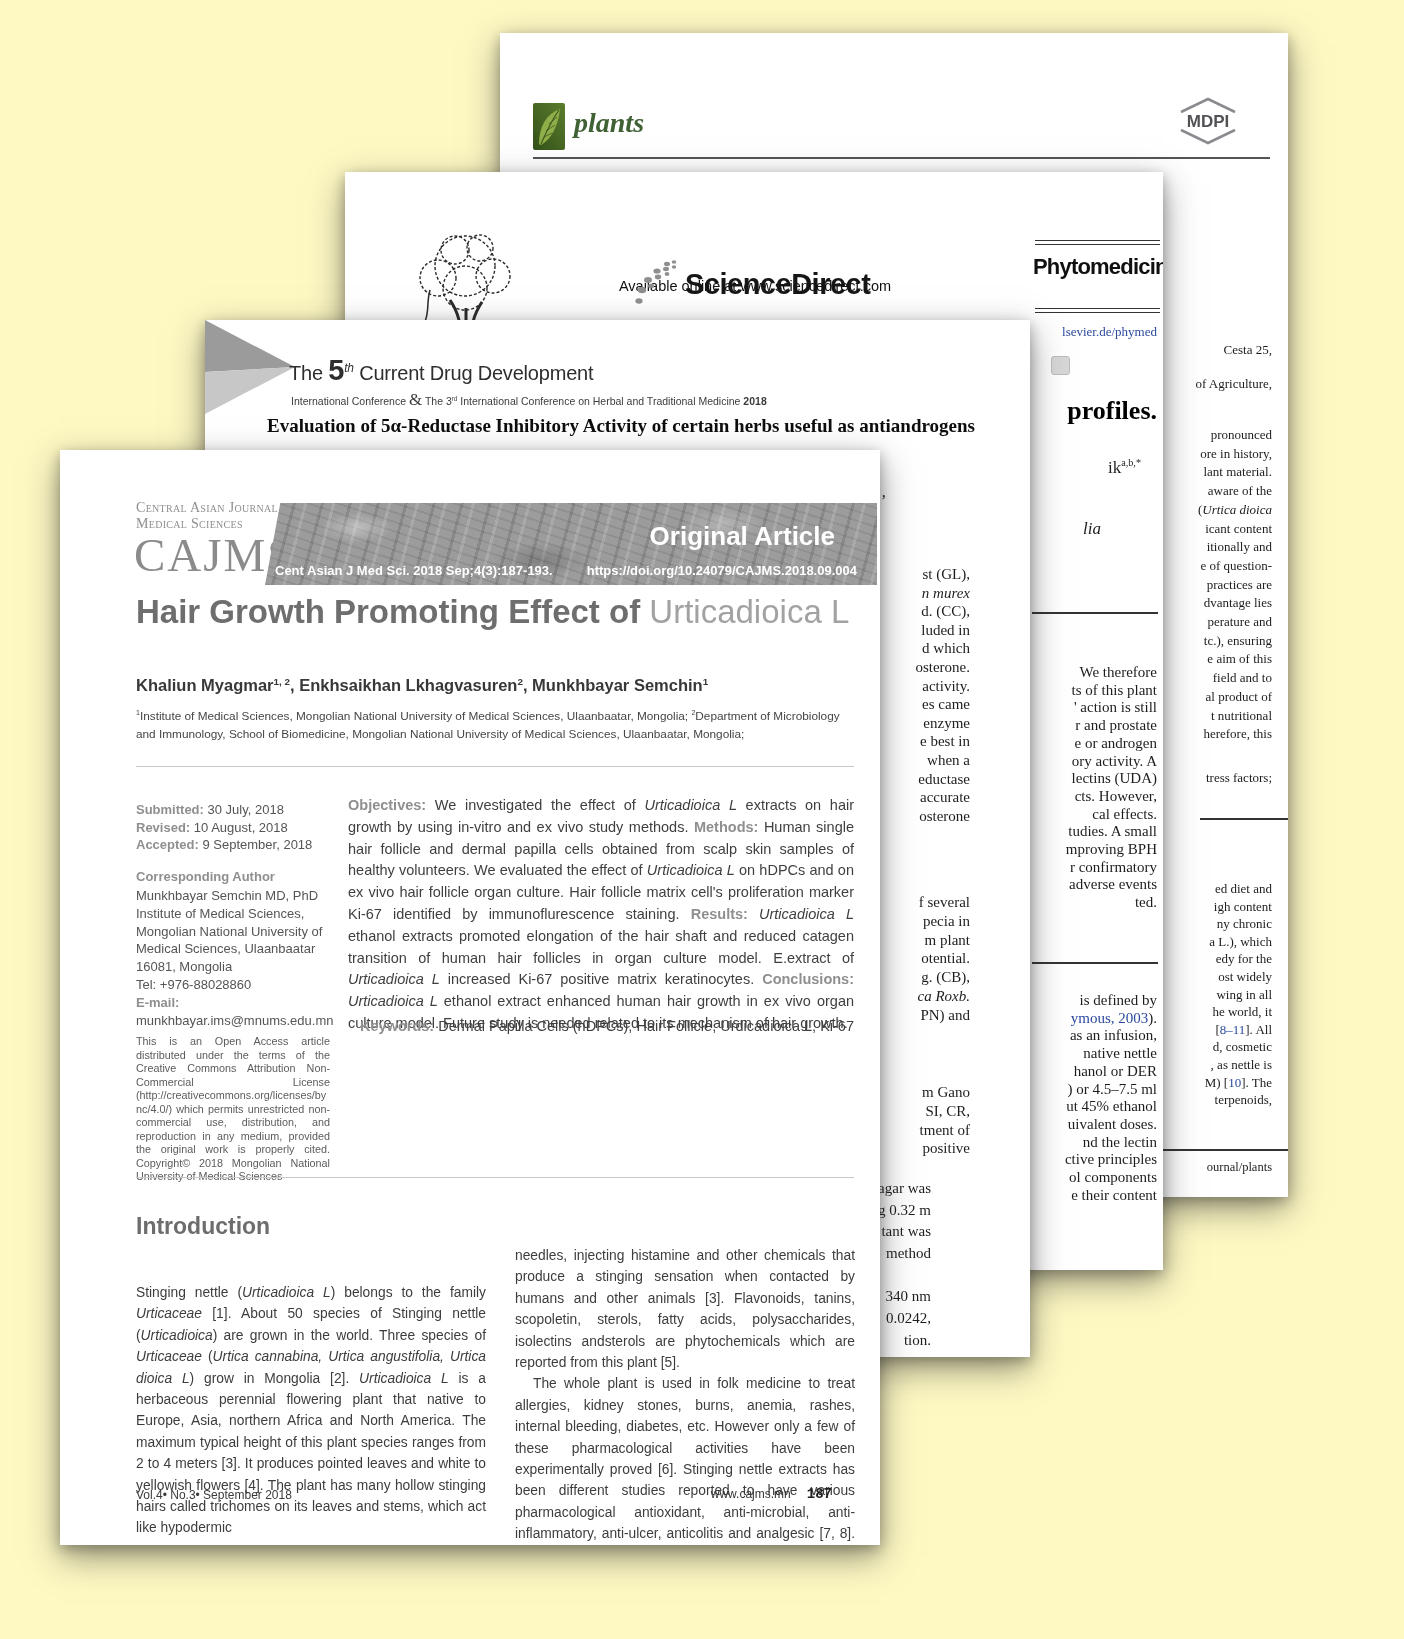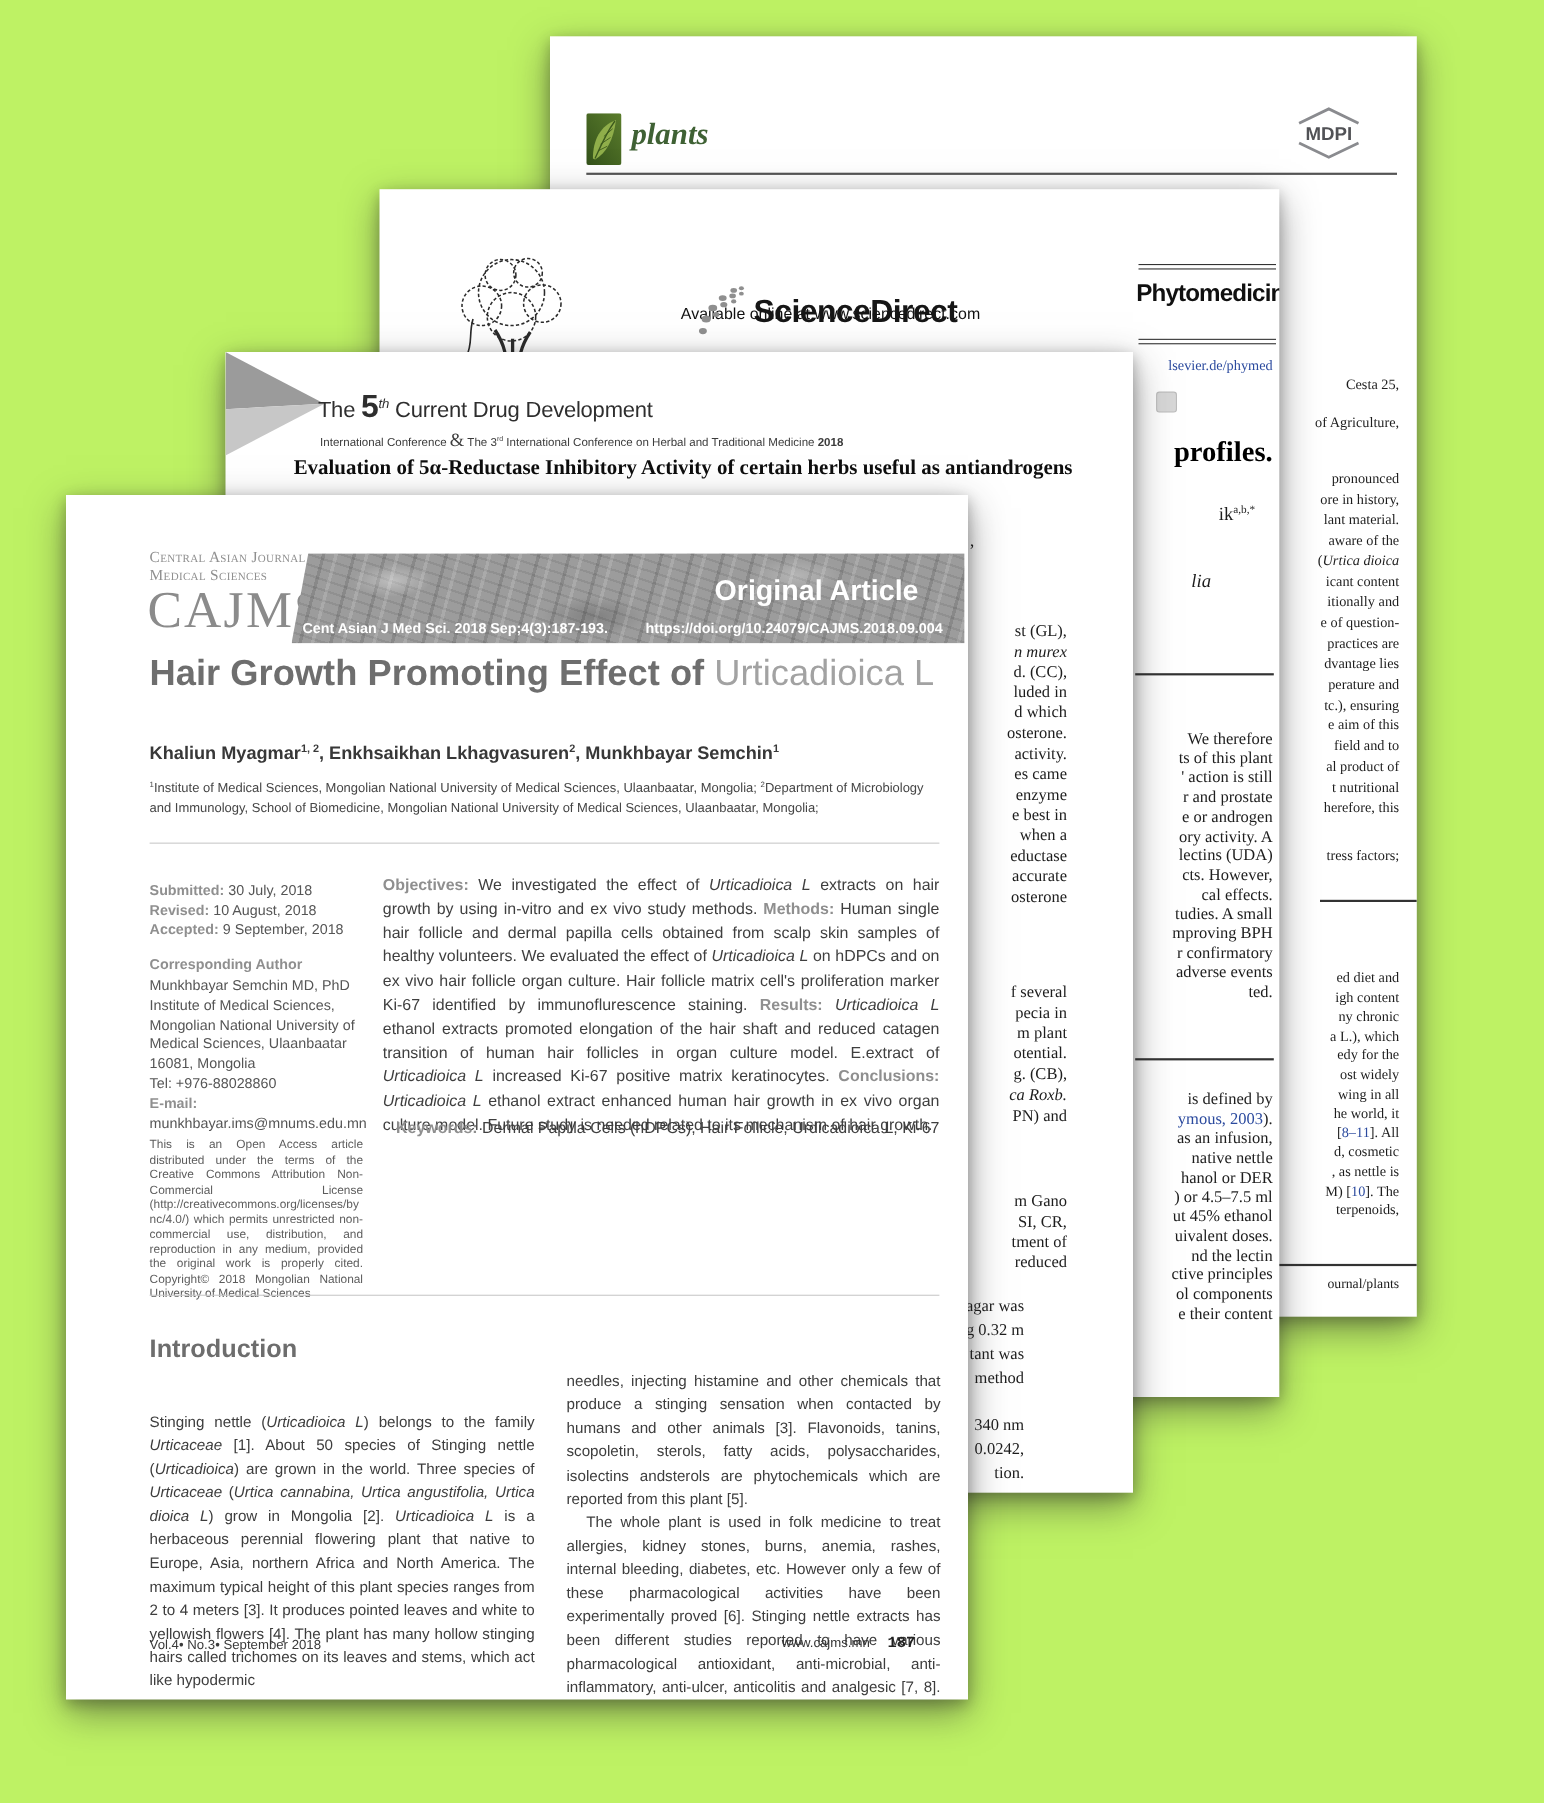--- a/index.html
+++ b/index.html
@@ -3,7 +3,7 @@
 <meta charset="utf-8">
 <style>
   html,body{margin:0;padding:0;background:#fbfbfb;}
-  #canvas{position:relative;width:1404px;height:1639px;overflow:hidden;background:#bef264;font-family:"Liberation Sans",sans-serif;}
+  #canvas{position:relative;width:1404px;height:1639px;overflow:hidden;background:#fef9c3;font-family:"Liberation Sans",sans-serif;}
   .page{position:absolute;background:#ffffff;overflow:hidden;box-shadow:0 12px 32px rgba(45,45,45,.5),0 4px 12px rgba(0,0,0,.28);}
   .abs{position:absolute;}
   

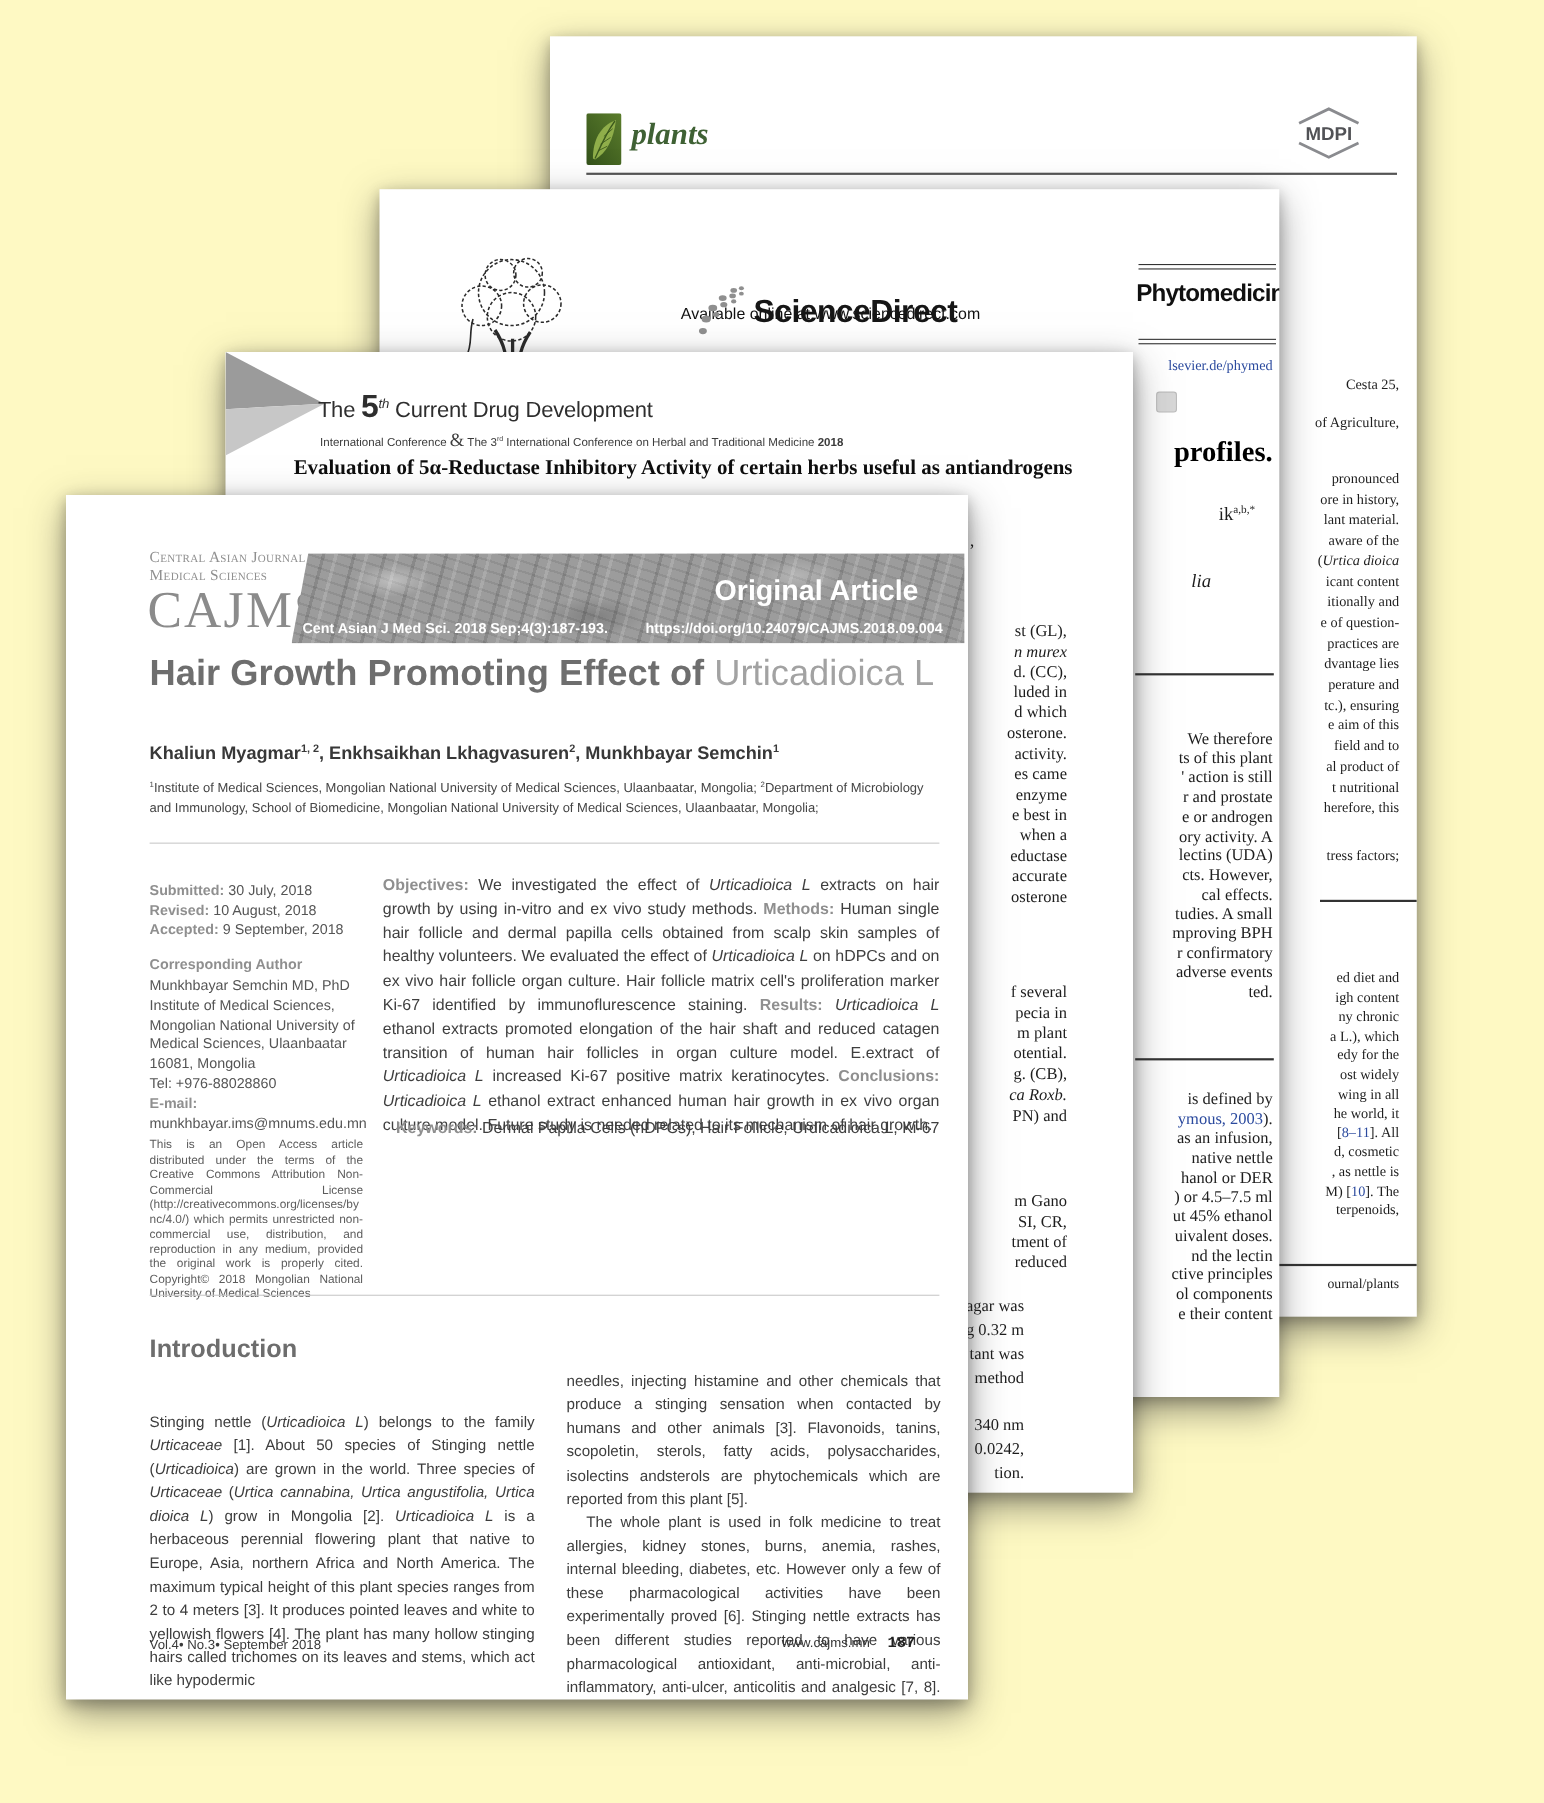--- a/index.html
+++ b/index.html
@@ -215,7 +215,7 @@
         <div class="frag-line">m Gano</div>
         <div class="frag-line">SI, CR,</div>
         <div class="frag-line">tment of</div>
-        <div class="frag-line">reduced</div>
+        <div class="frag-line">positive</div>
       </div>
     <div class="frag-col" style="left:602px;top:858px;width:124px;font-size:15px;line-height:21.6px;">
         <div class="frag-line">agar was</div>

